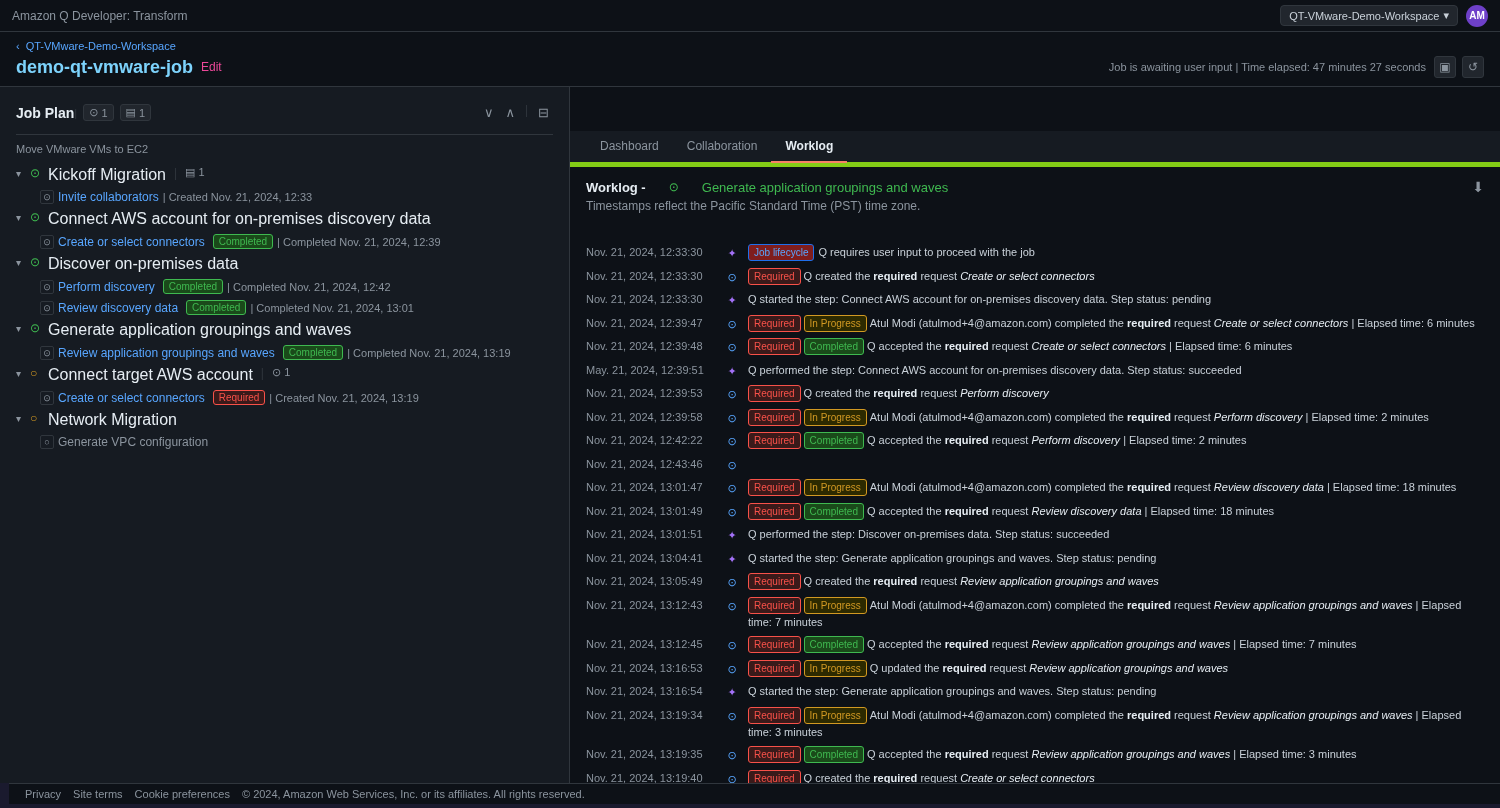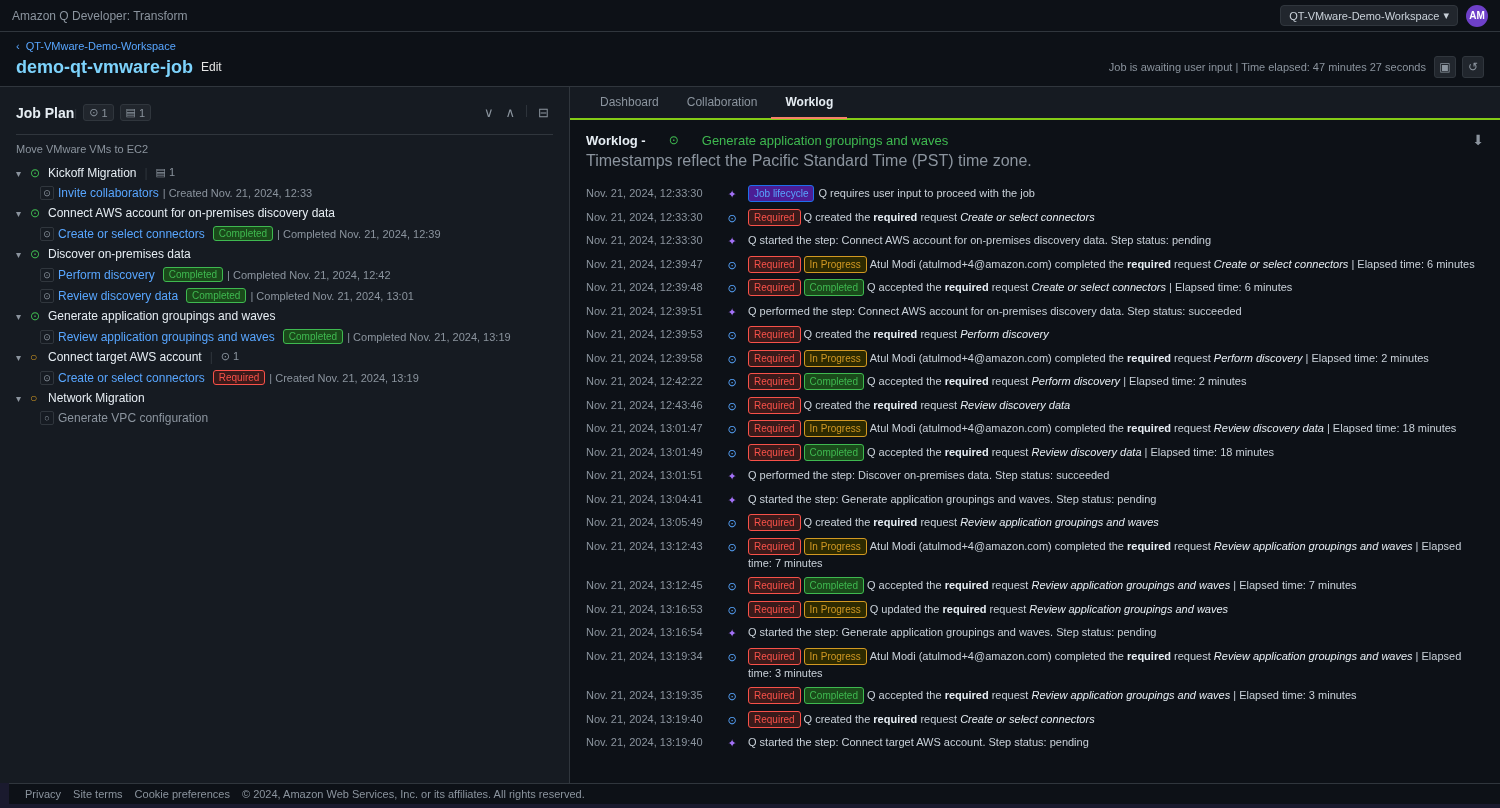--- a/index.html
+++ b/index.html
@@ -81,7 +81,7 @@
       color: #7dd3fc;
     }
     .edit-link {
-      color: #e5e5e5;
+      color: #ec4899;
       font-size: 12px;
       cursor: pointer;
       text-decoration: none;

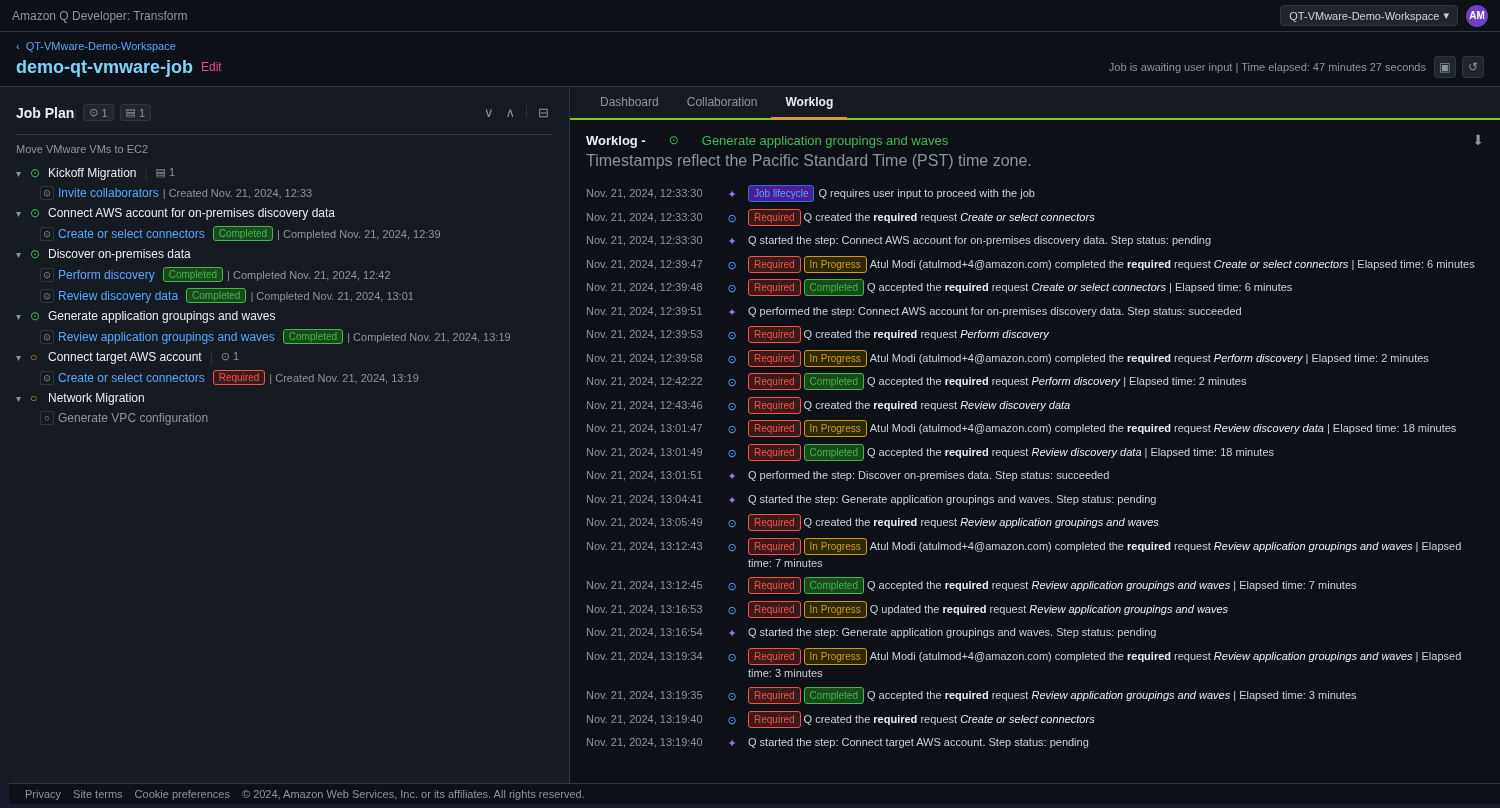--- a/index.html
+++ b/index.html
@@ -266,9 +266,10 @@
     
     .tabs-bar {
       display: flex;
-      border-bottom: 2px solid #84cc16;
+      border-bottom: 5px solid #84cc16;
       padding: 0 16px;
       background: #161b22;
+      margin-top: 44px;
     }
     .tab {
       padding: 8px 14px;

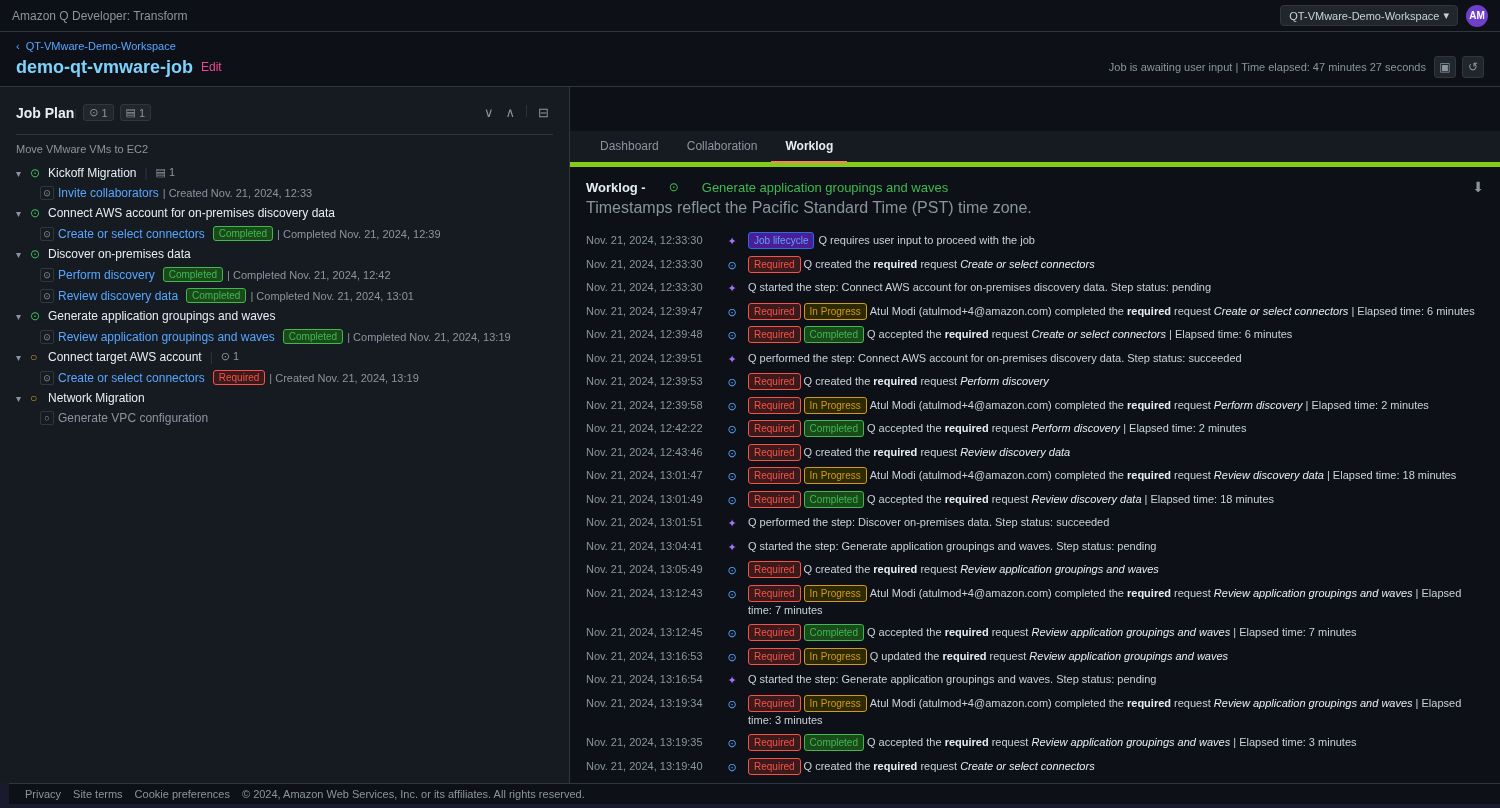--- a/index.html
+++ b/index.html
@@ -204,7 +204,7 @@
     .tree-icon.yellow { color: #d29922; }
     .tree-label {
       color: #e6edf3;
-      font-size: 12px;
+      font-size: 16px;
       font-weight: 500;
     }
     .badge {

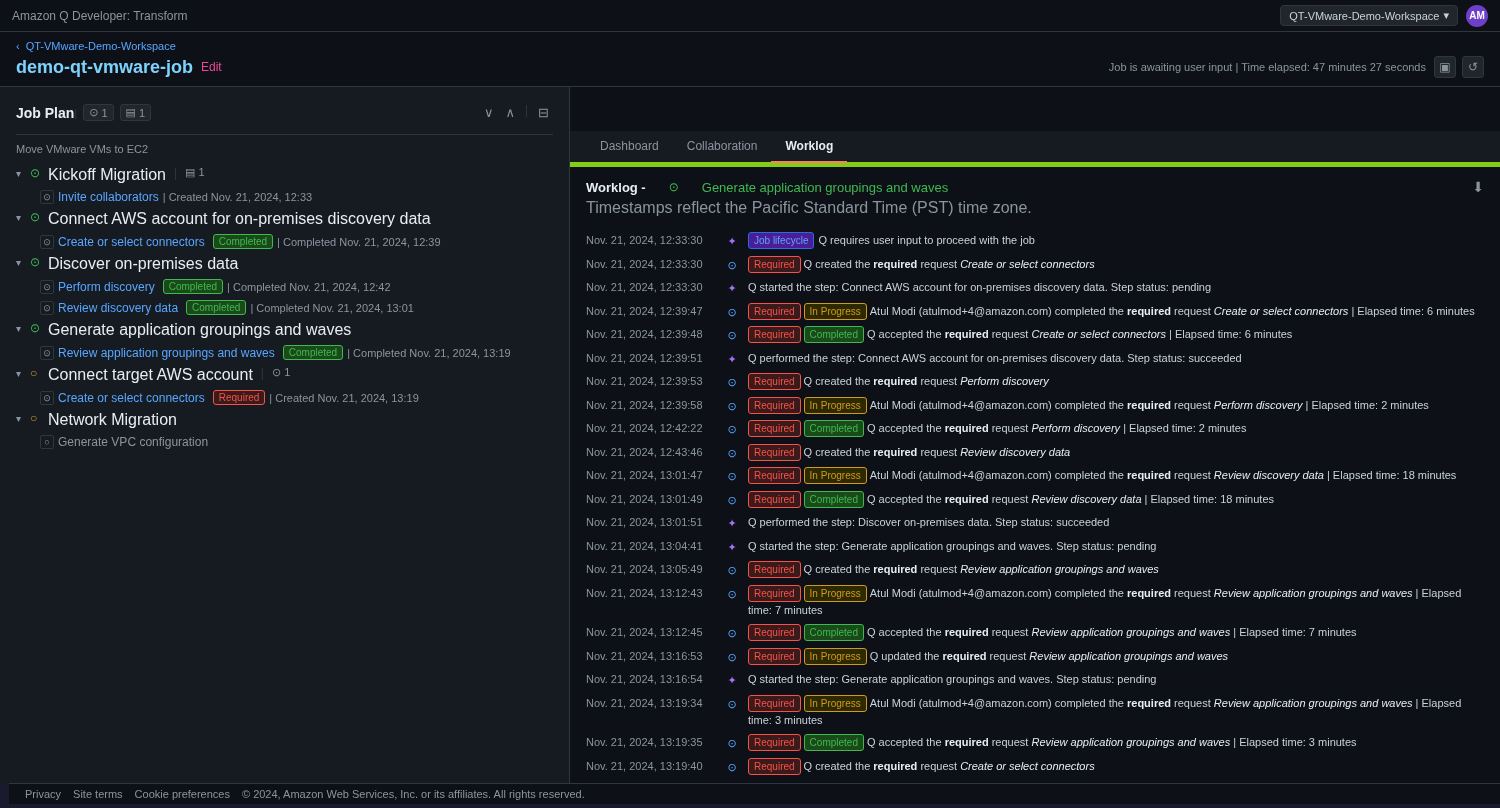--- a/index.html
+++ b/index.html
@@ -319,9 +319,9 @@
       font-size: 14px;
     }
     .timezone-note {
-      font-size: 16px;
-      color: #8b949e;
-      margin-bottom: 12px;
+      font-size: 12px;
+      color: #8b949e;
+      margin-bottom: 28px;
     }
 
     

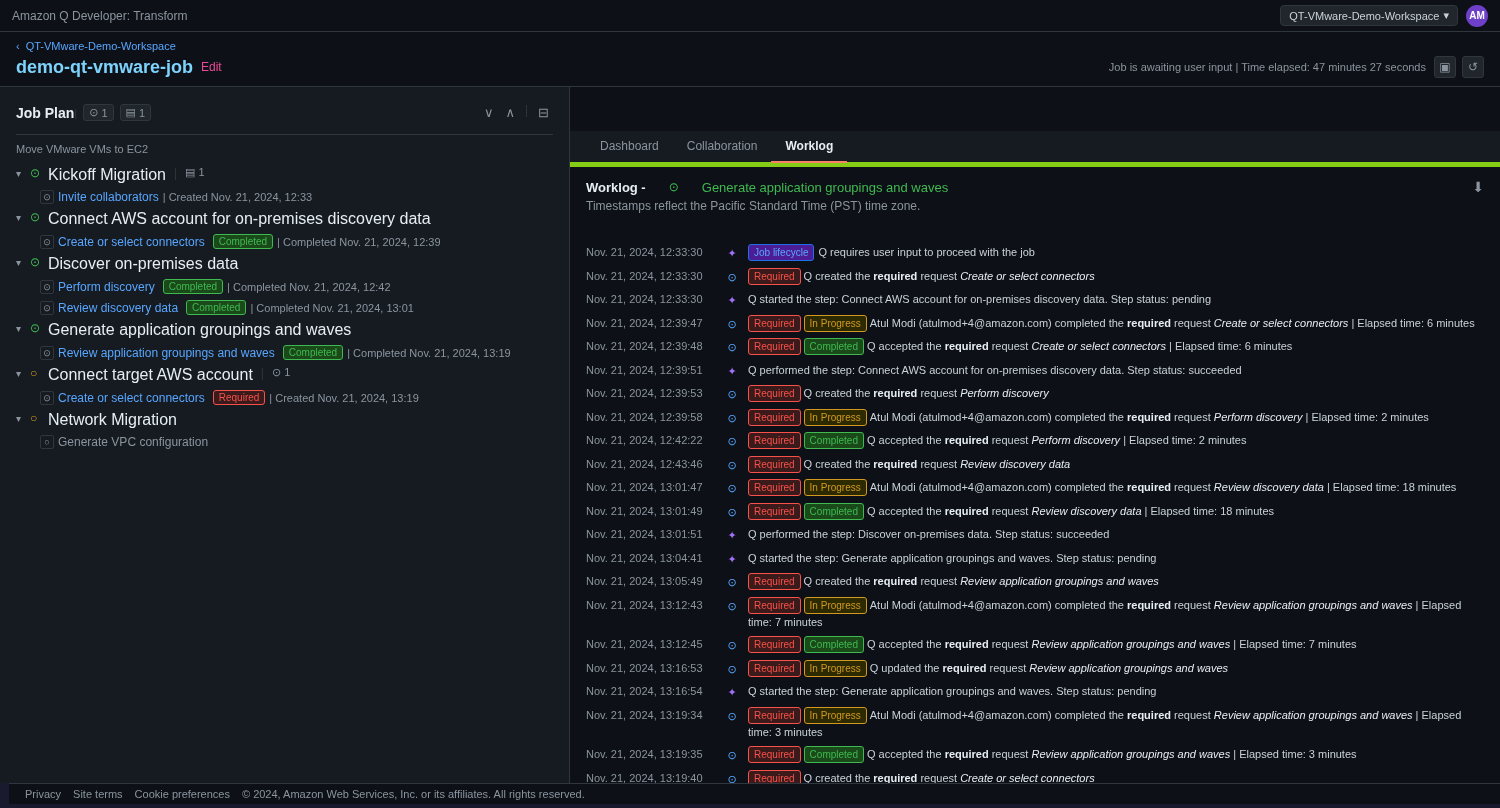--- a/index.html
+++ b/index.html
@@ -358,7 +358,7 @@
     .tag-lifecycle {
       display: inline-flex;
       align-items: center;
-      background: #4c1d95;
+      background: #7f1d1d;
       color: #58a6ff;
       border: 1px solid #1f6feb;
       border-radius: 3px;

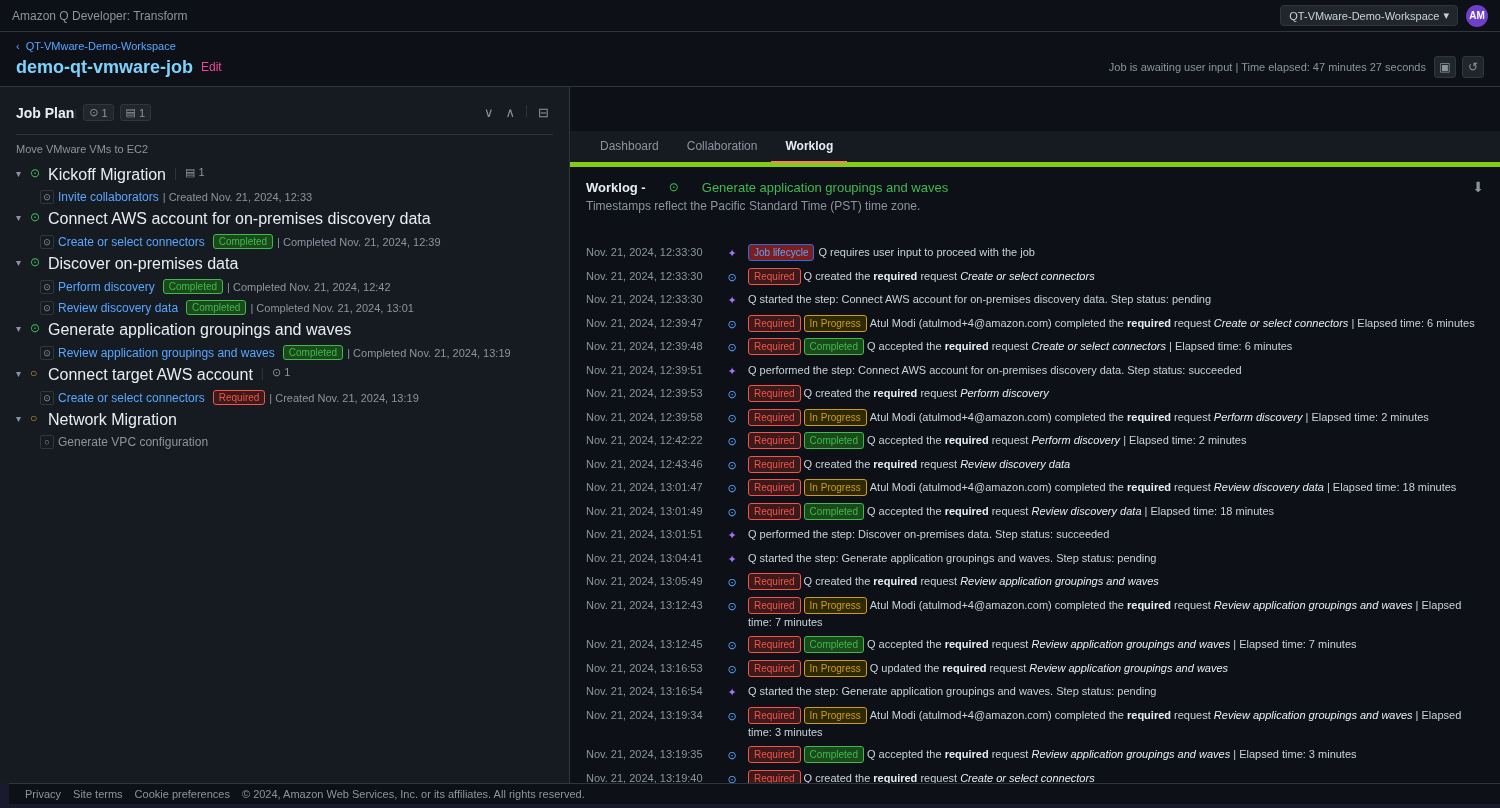--- a/index.html
+++ b/index.html
@@ -614,7 +614,7 @@
             <div class="log-body"><span class="tag-required">Required</span><span class="tag-completed">Completed</span>Q accepted the <strong>required</strong> request <em>Create or select connectors</em> | Elapsed time: 6 minutes</div>
           </div>
           <div class="log-entry">
-            <span class="log-timestamp">Nov. 21, 2024, 12:39:51</span>
+            <span class="log-timestamp">May. 21, 2024, 12:39:51</span>
             <span class="log-icon sparkle">✦</span>
             <div class="log-body">Q performed the step: Connect AWS account for on-premises discovery data. Step status: succeeded</div>
           </div>

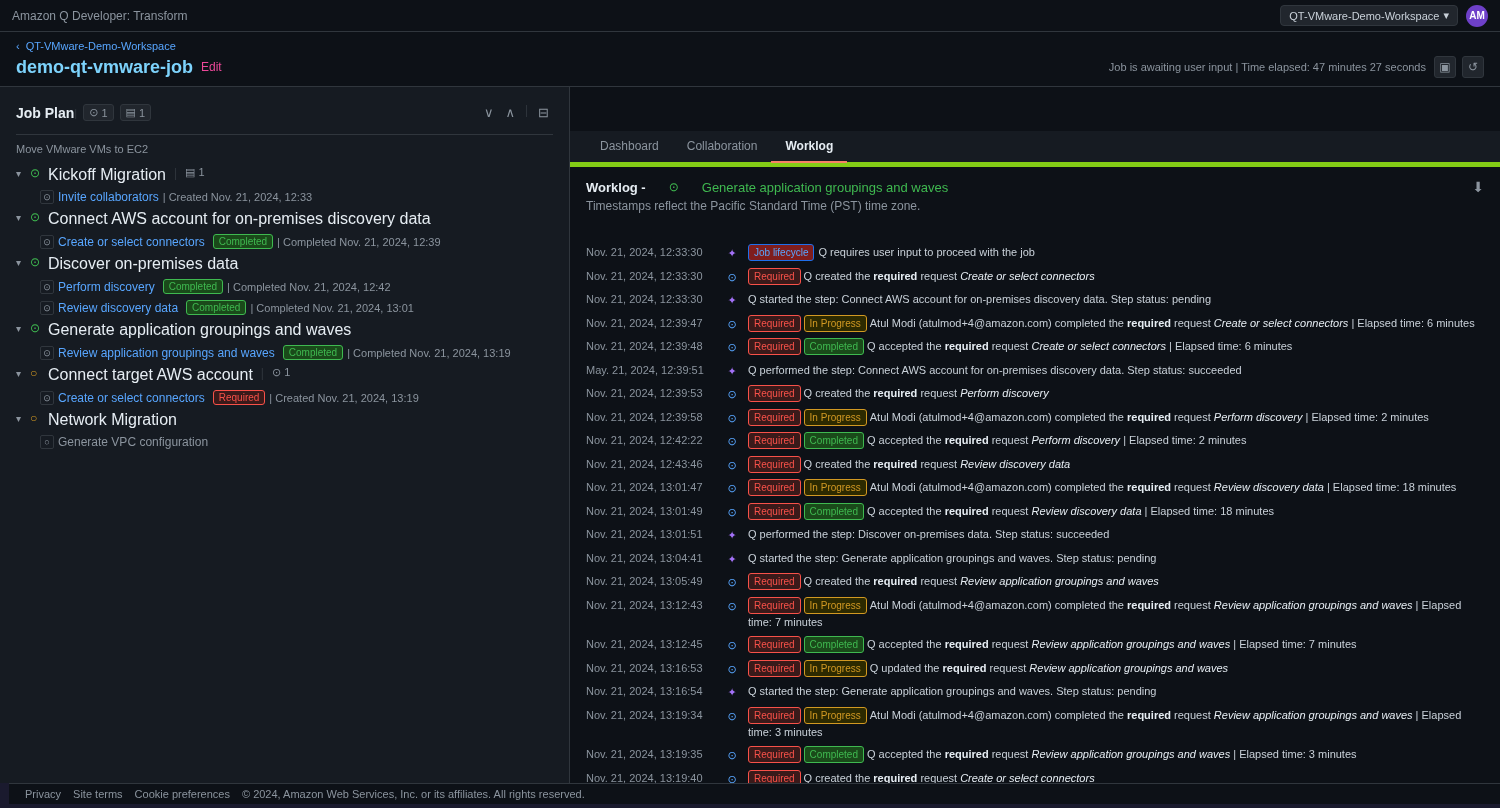--- a/index.html
+++ b/index.html
@@ -636,7 +636,6 @@
           <div class="log-entry">
             <span class="log-timestamp">Nov. 21, 2024, 12:43:46</span>
             <span class="log-icon robot">⊙</span>
-            <div class="log-body"><span class="tag-required">Required</span>Q created the <strong>required</strong> request <em>Review discovery data</em></div>
           </div>
           <div class="log-entry">
             <span class="log-timestamp">Nov. 21, 2024, 13:01:47</span>

